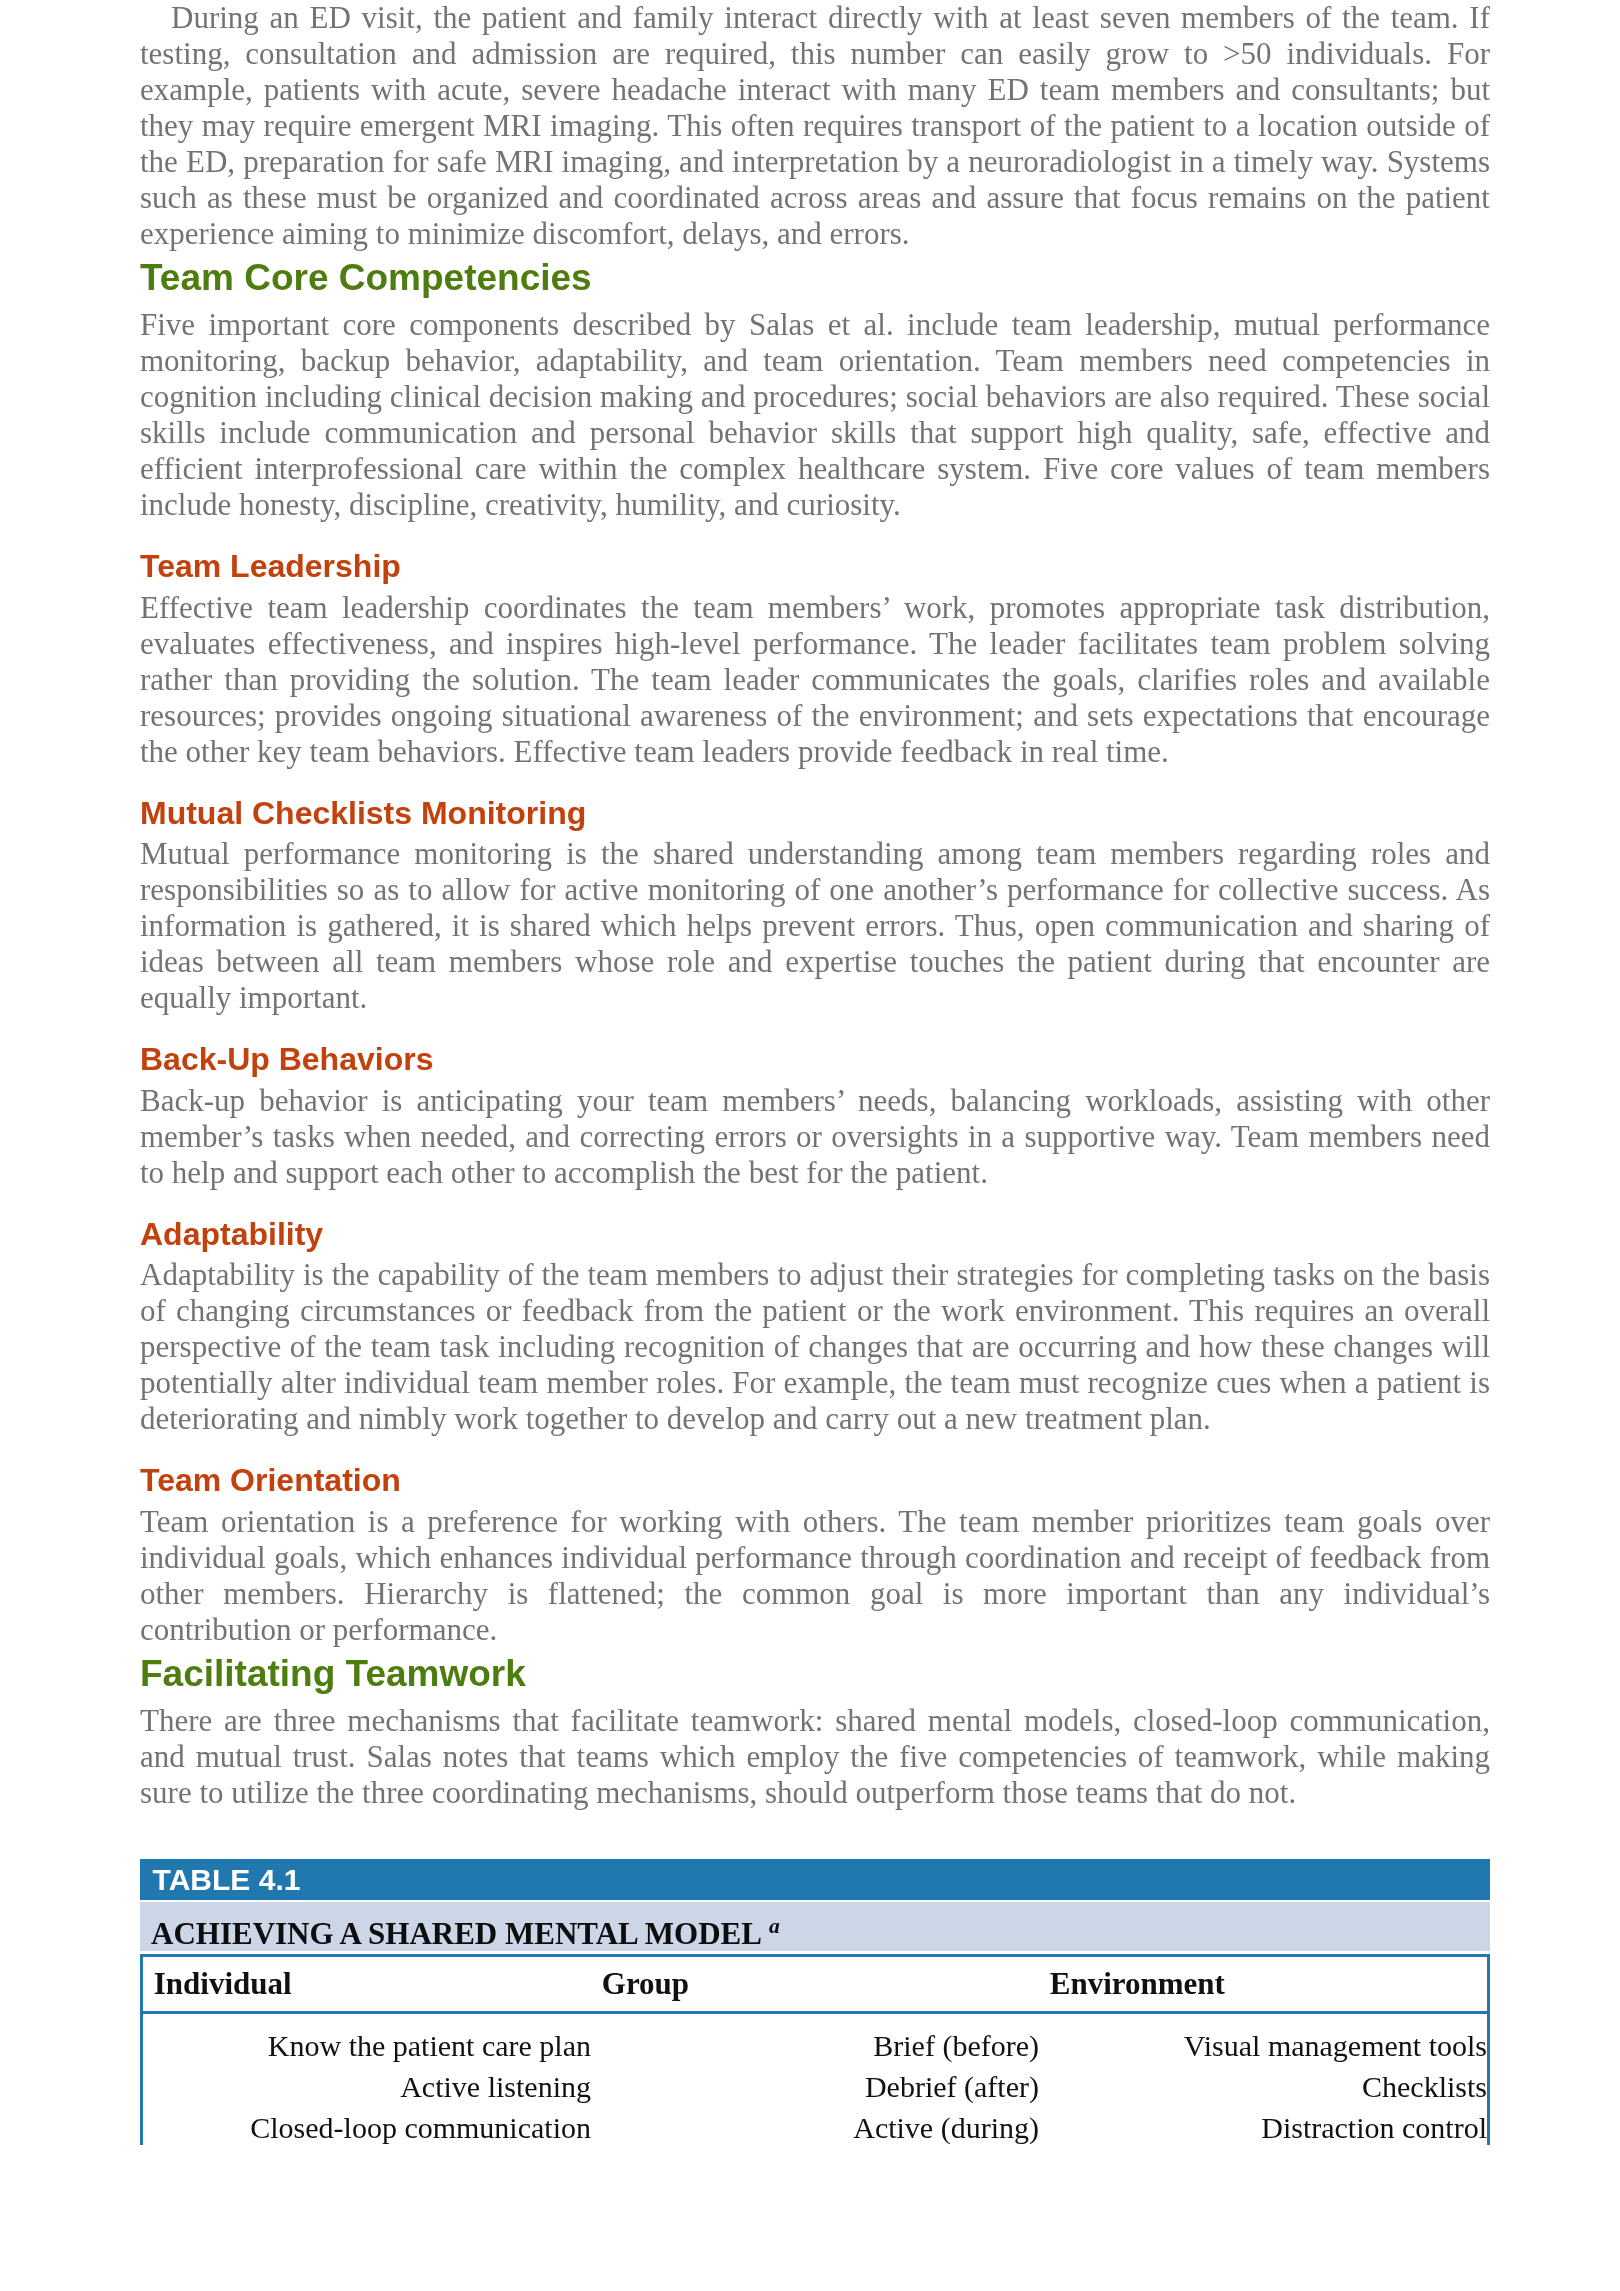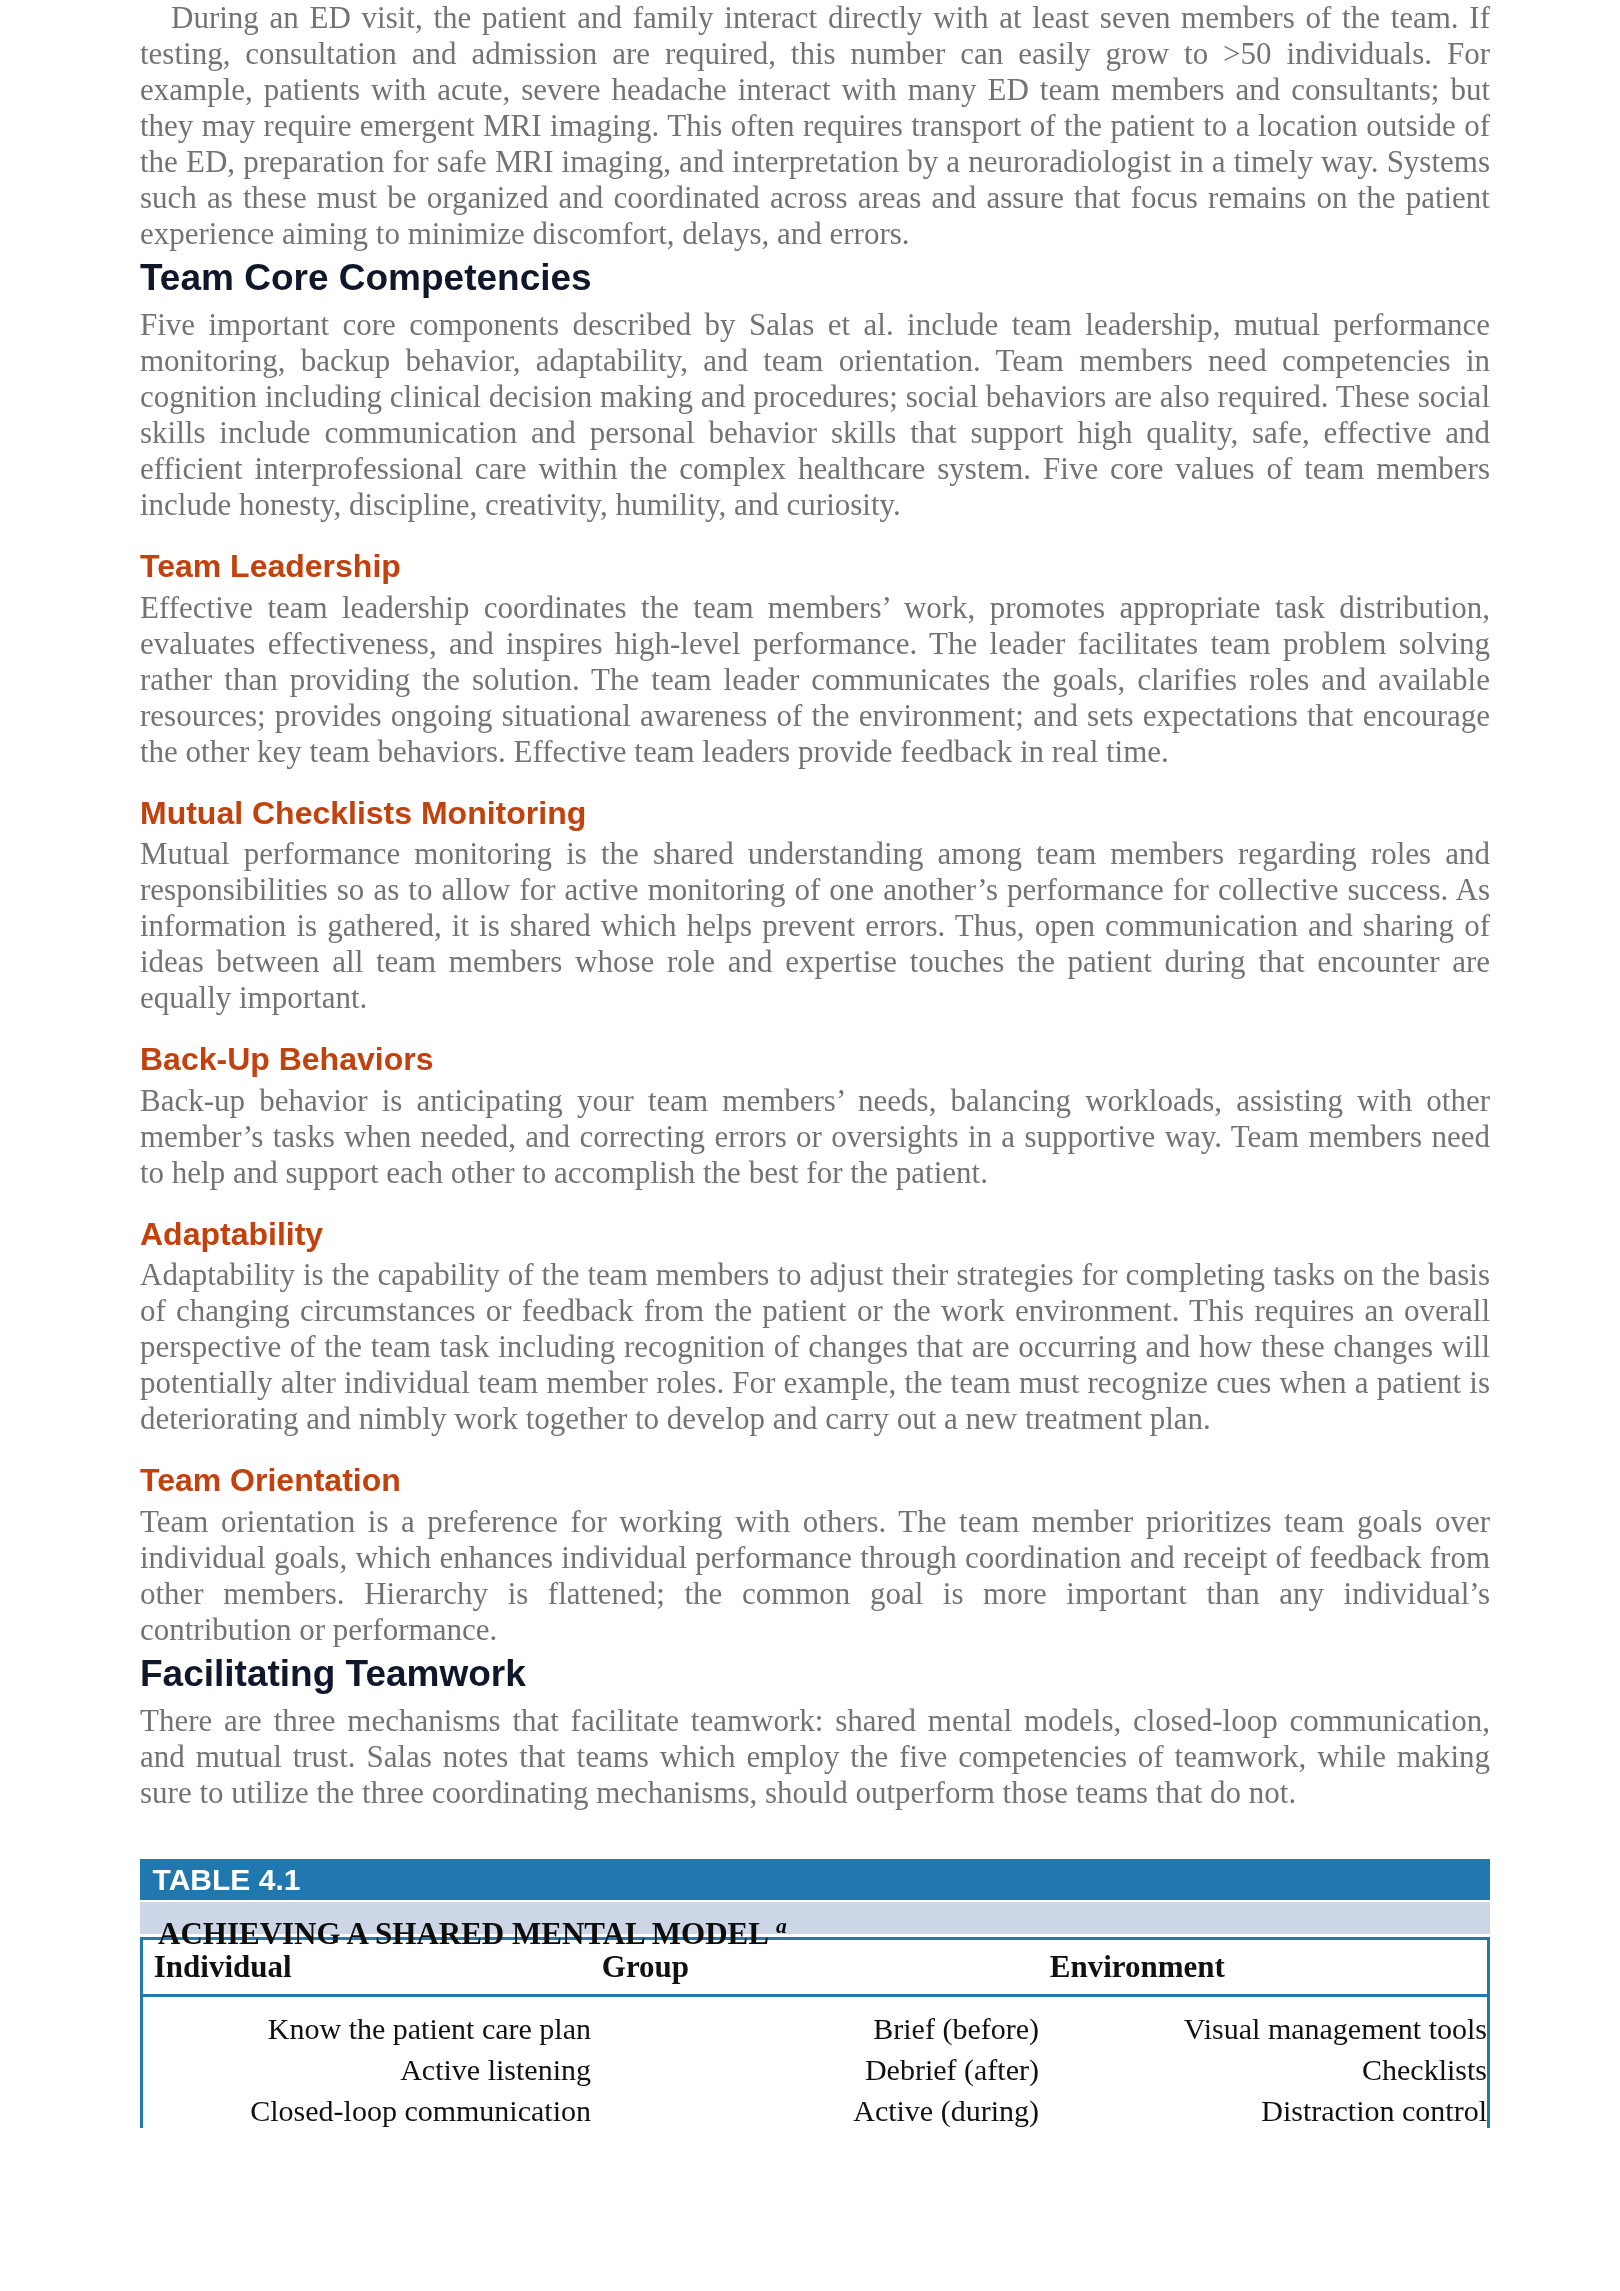--- a/index.html
+++ b/index.html
@@ -37,7 +37,7 @@
     font-weight: bold;
     font-size: 37px;
     line-height: 41px;
-    color: #0f172a;
+    color: #4d7c0f;
     margin: 5.4px 0 9px 0;
   }
   .h2 {

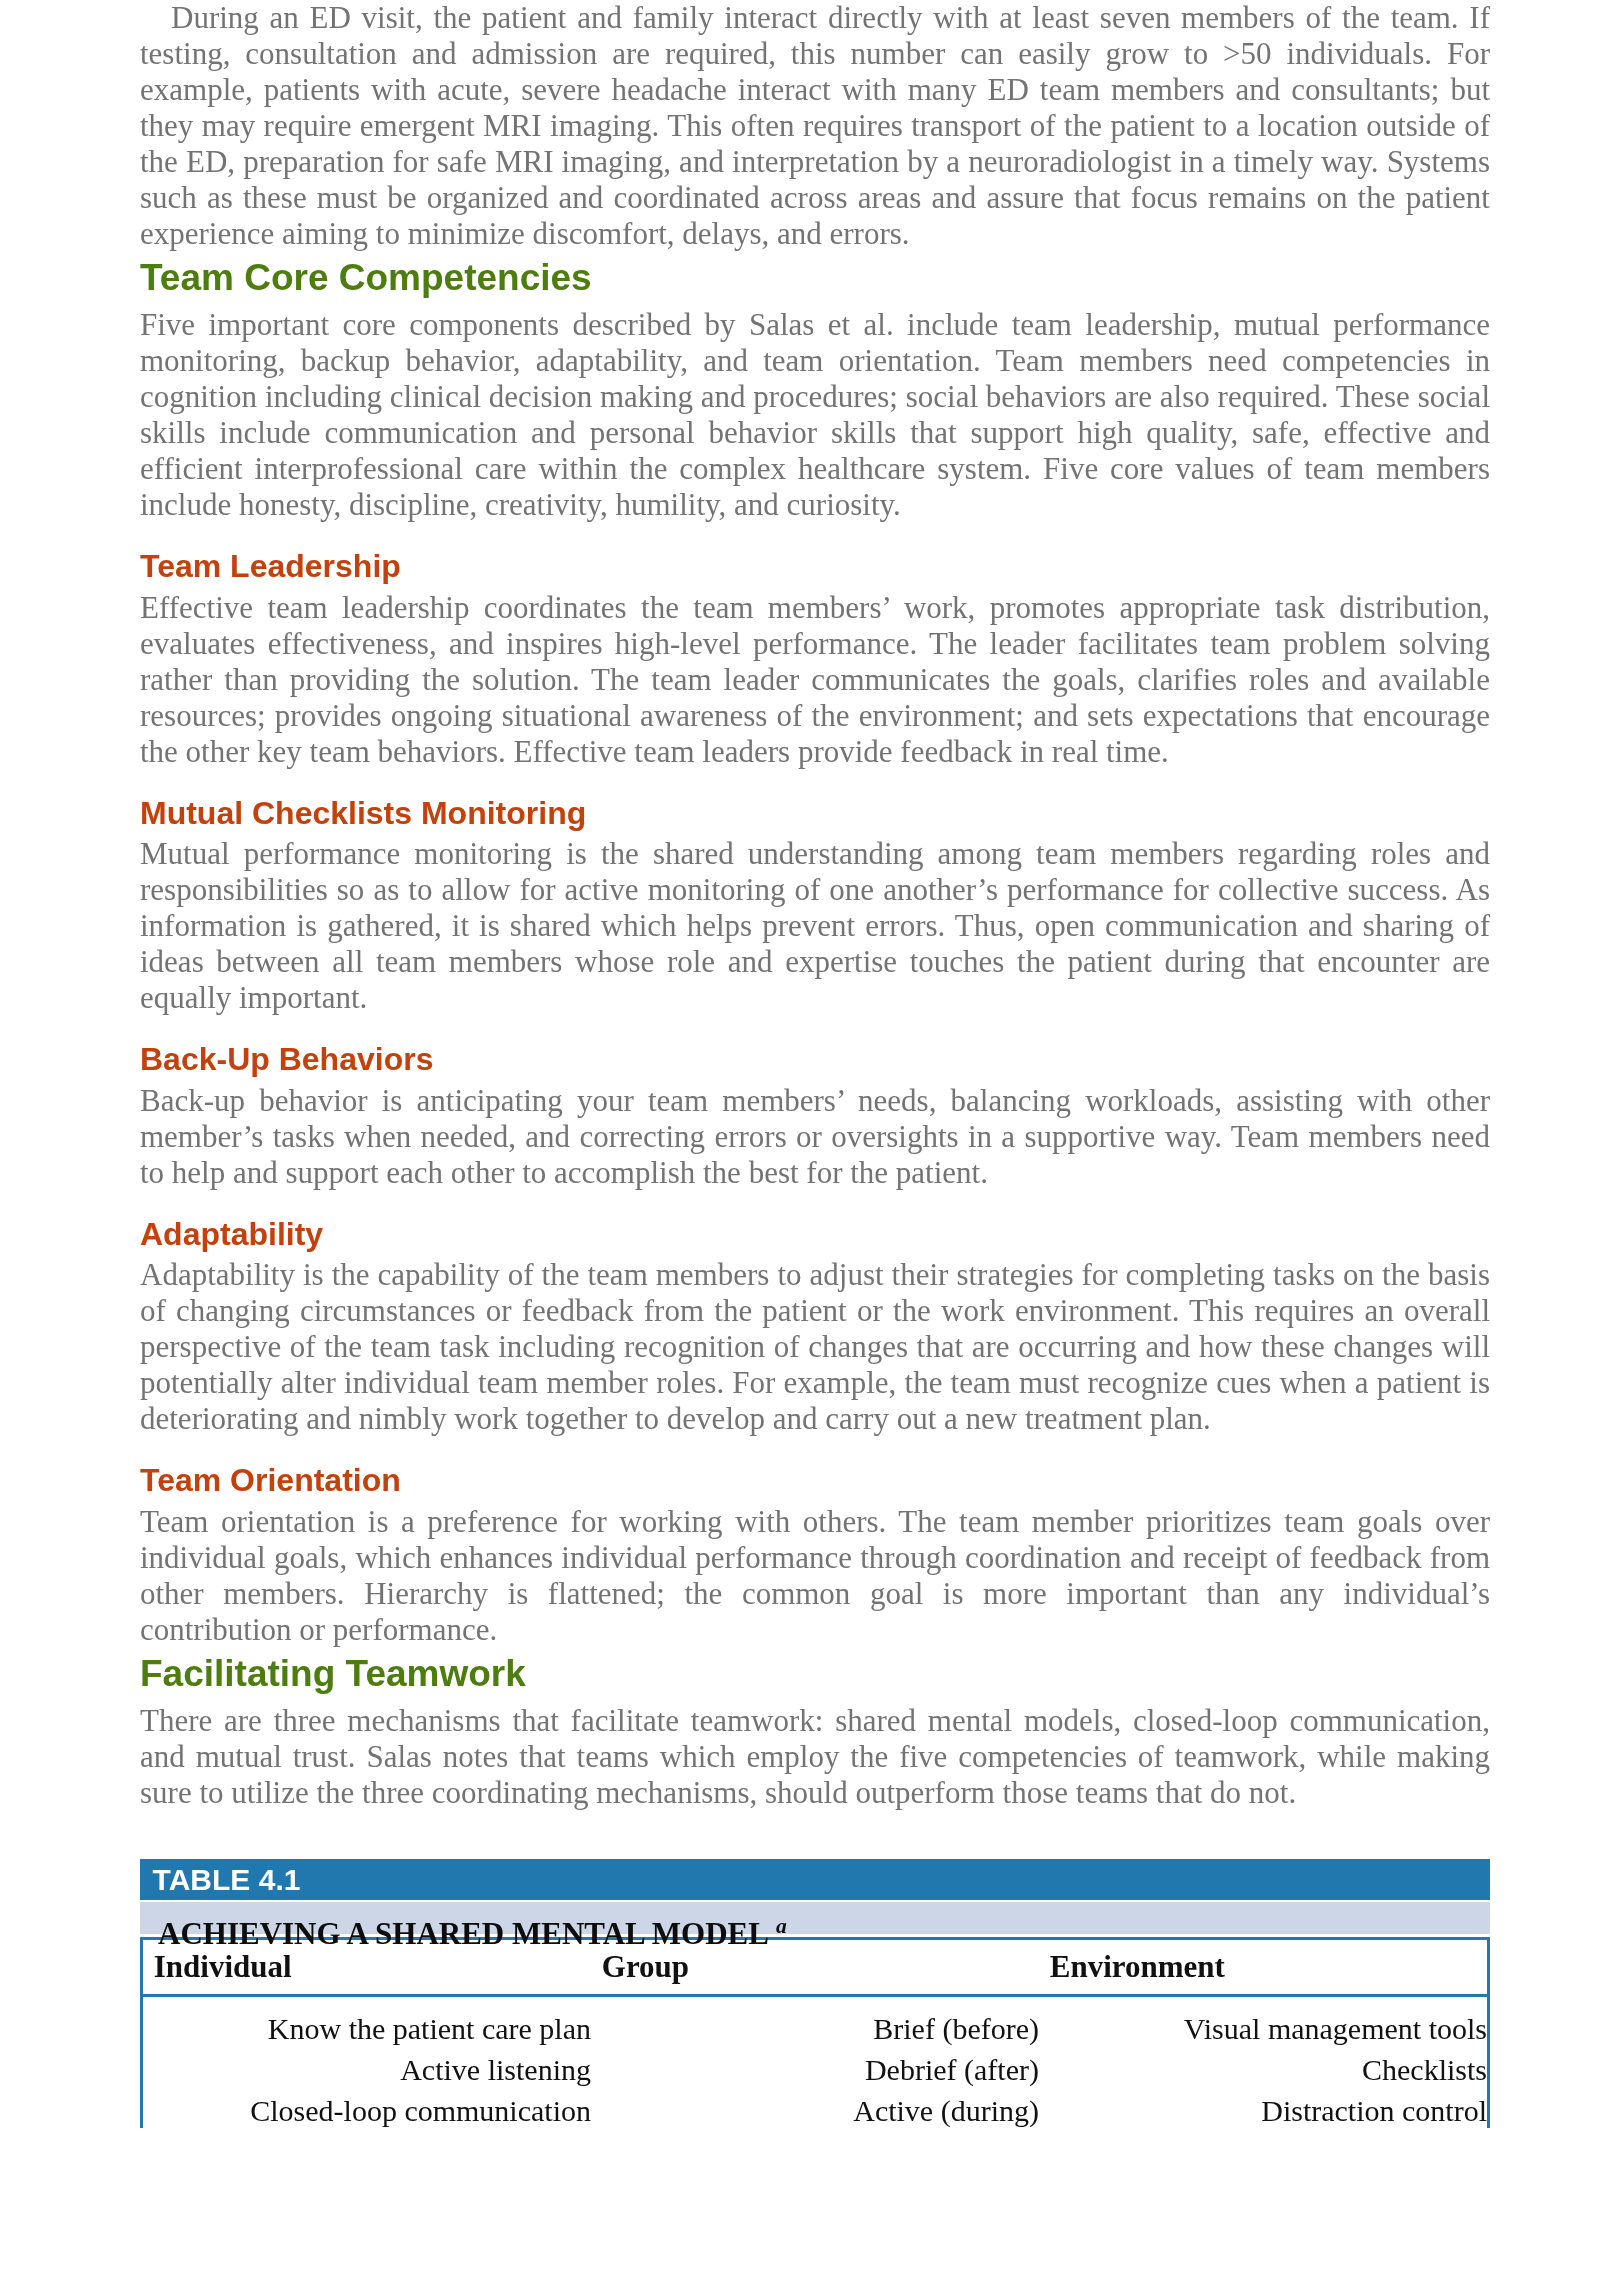--- a/index.html
+++ b/index.html
@@ -70,9 +70,9 @@
     font-family: "Liberation Serif", serif;
     font-weight: bold;
     font-size: 31px;
-    height: 32px;
+    height: 49px;
     line-height: 49px;
-    padding-left: 18px;
+    padding-left: 11px;
     box-sizing: border-box;
     color: #0d0d0d;
   }

